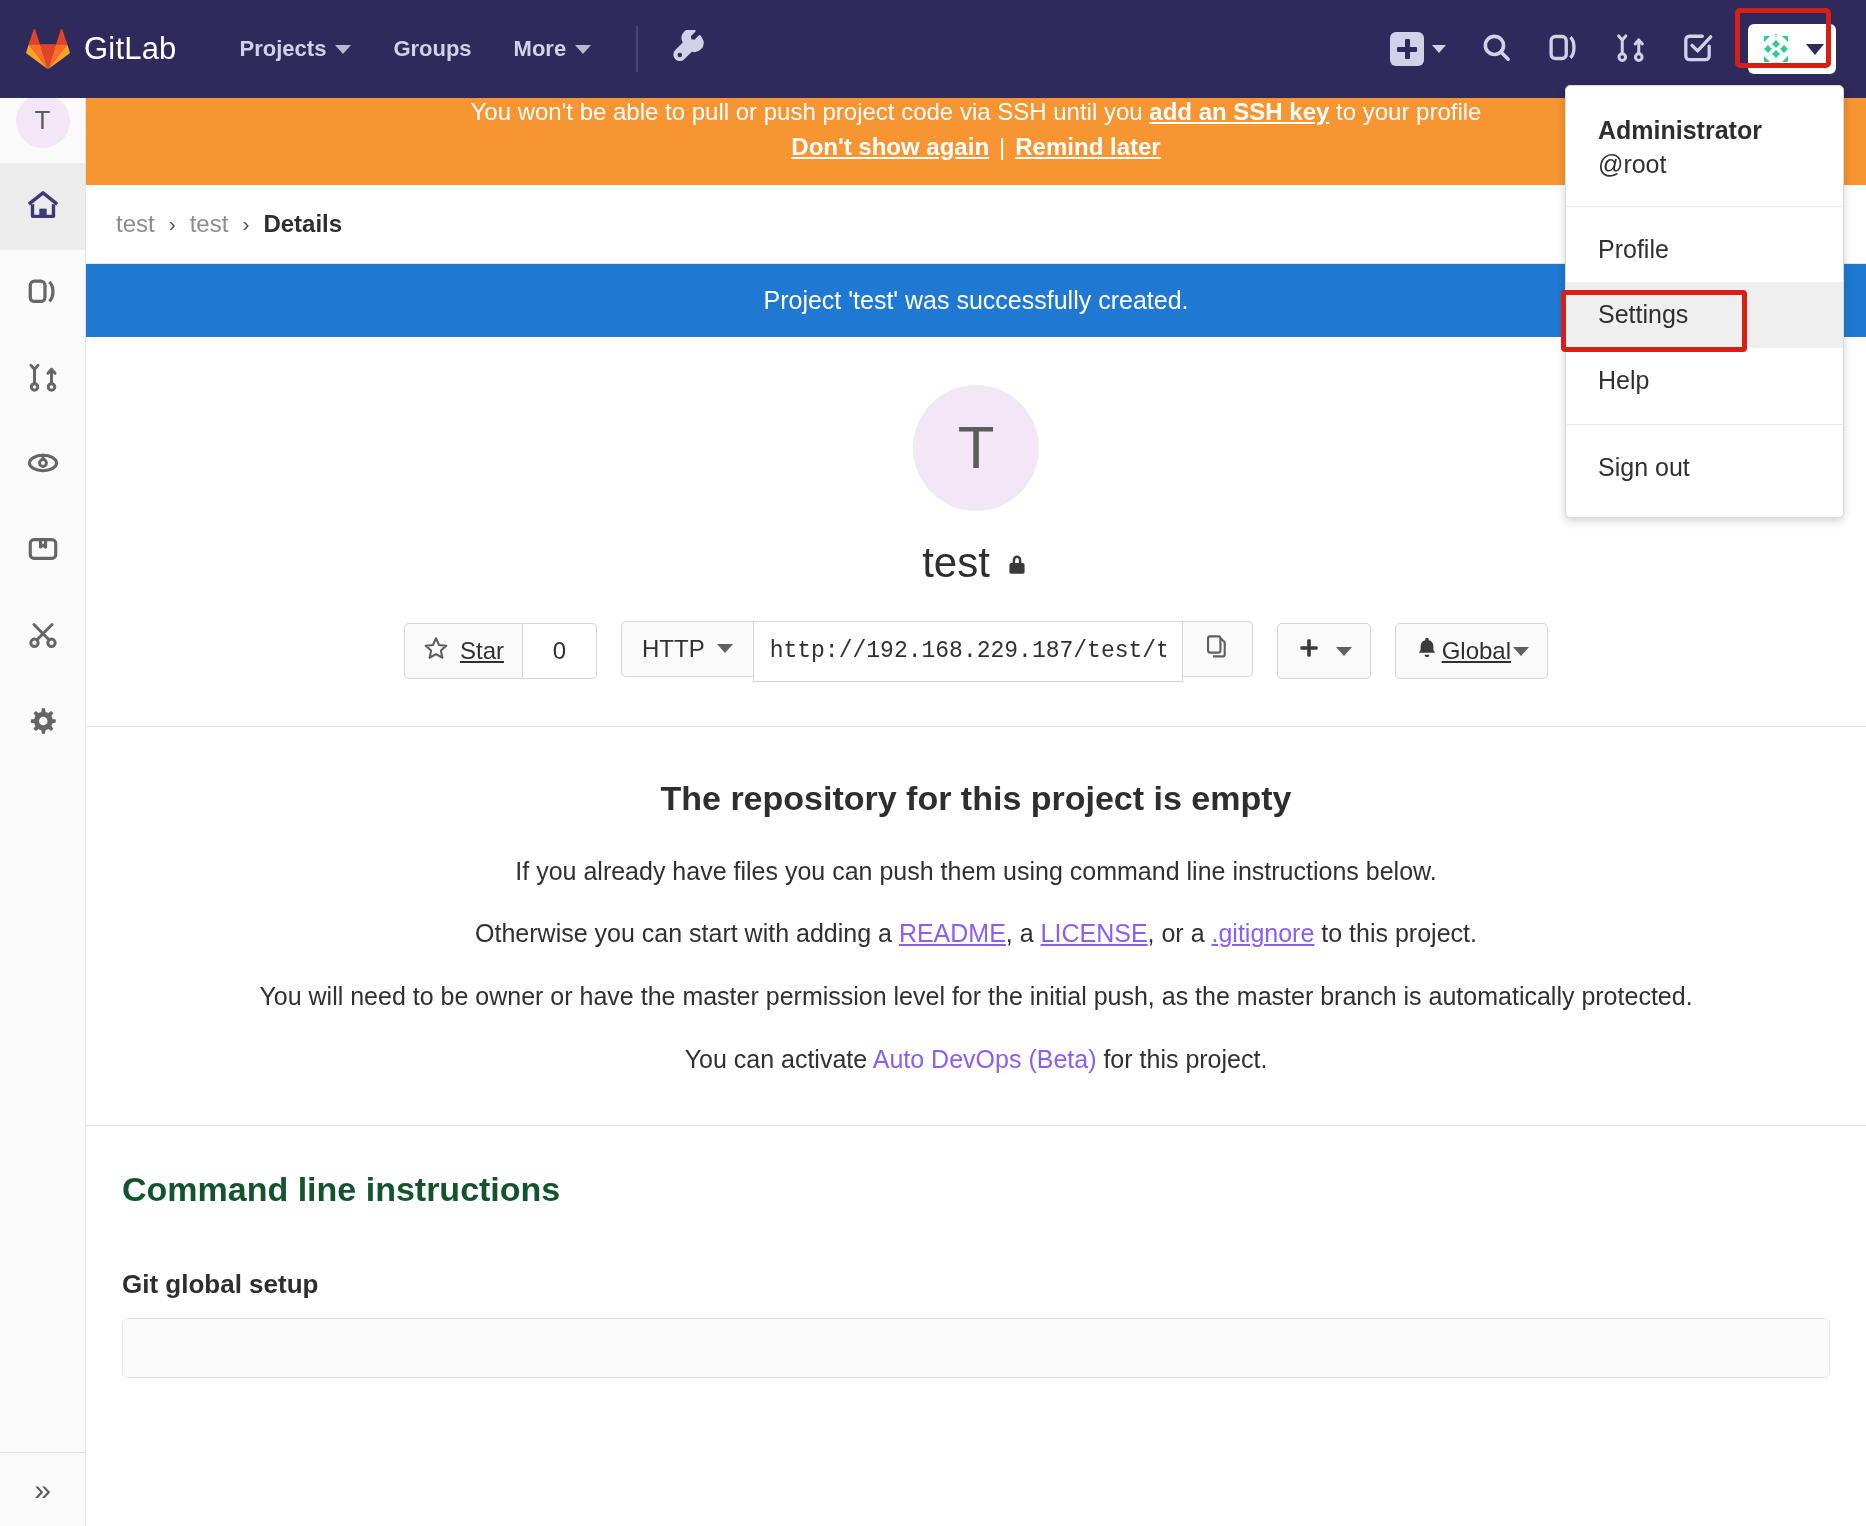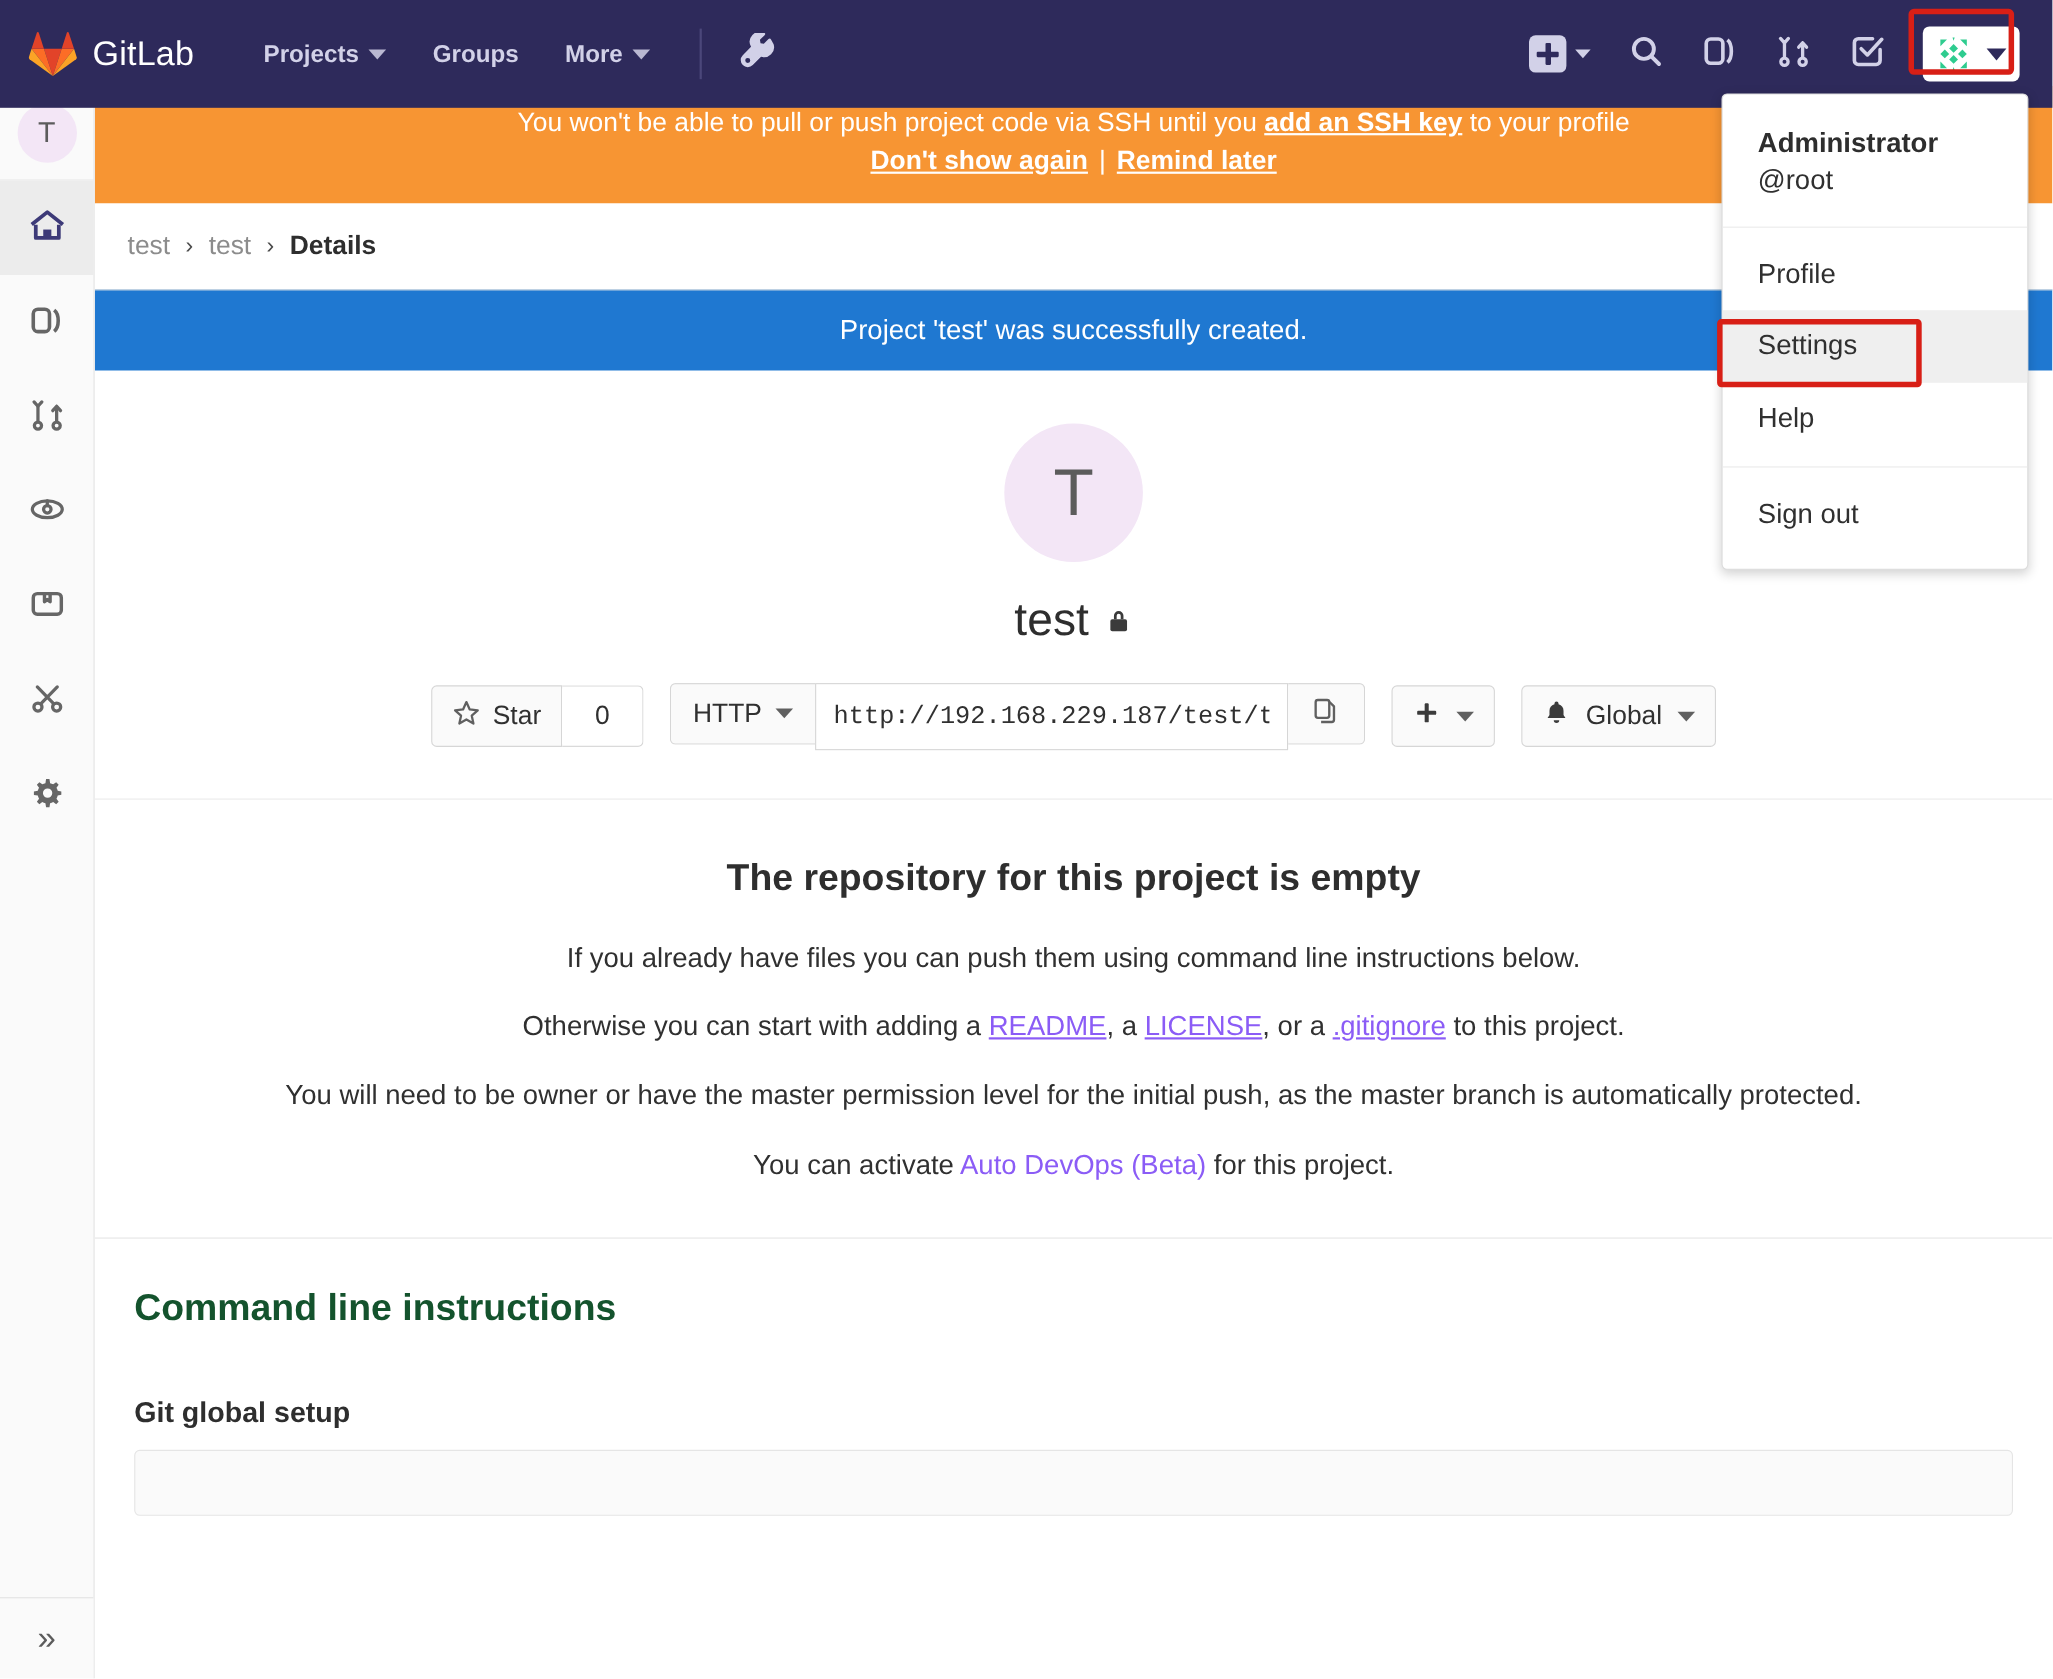--- a/index.html
+++ b/index.html
@@ -139,7 +139,7 @@
   .btn {
     background: #fafafa; border: 1px solid #d6d6d6; border-radius: 5px;
     height: 56px; display: flex; align-items: center; padding: 0 18px;
-    font-size: 24px; color: #303030; cursor: pointer; white-space: nowrap;
+    font-size: 24px; color: #303030; cursor: pointer; white-space: nowrap; text-decoration: underline;
   }
   .star-group { display: flex; align-items: center; margin-right: 24px; }
   .star-btn { border-radius: 5px 0 0 5px; gap: 11px; }

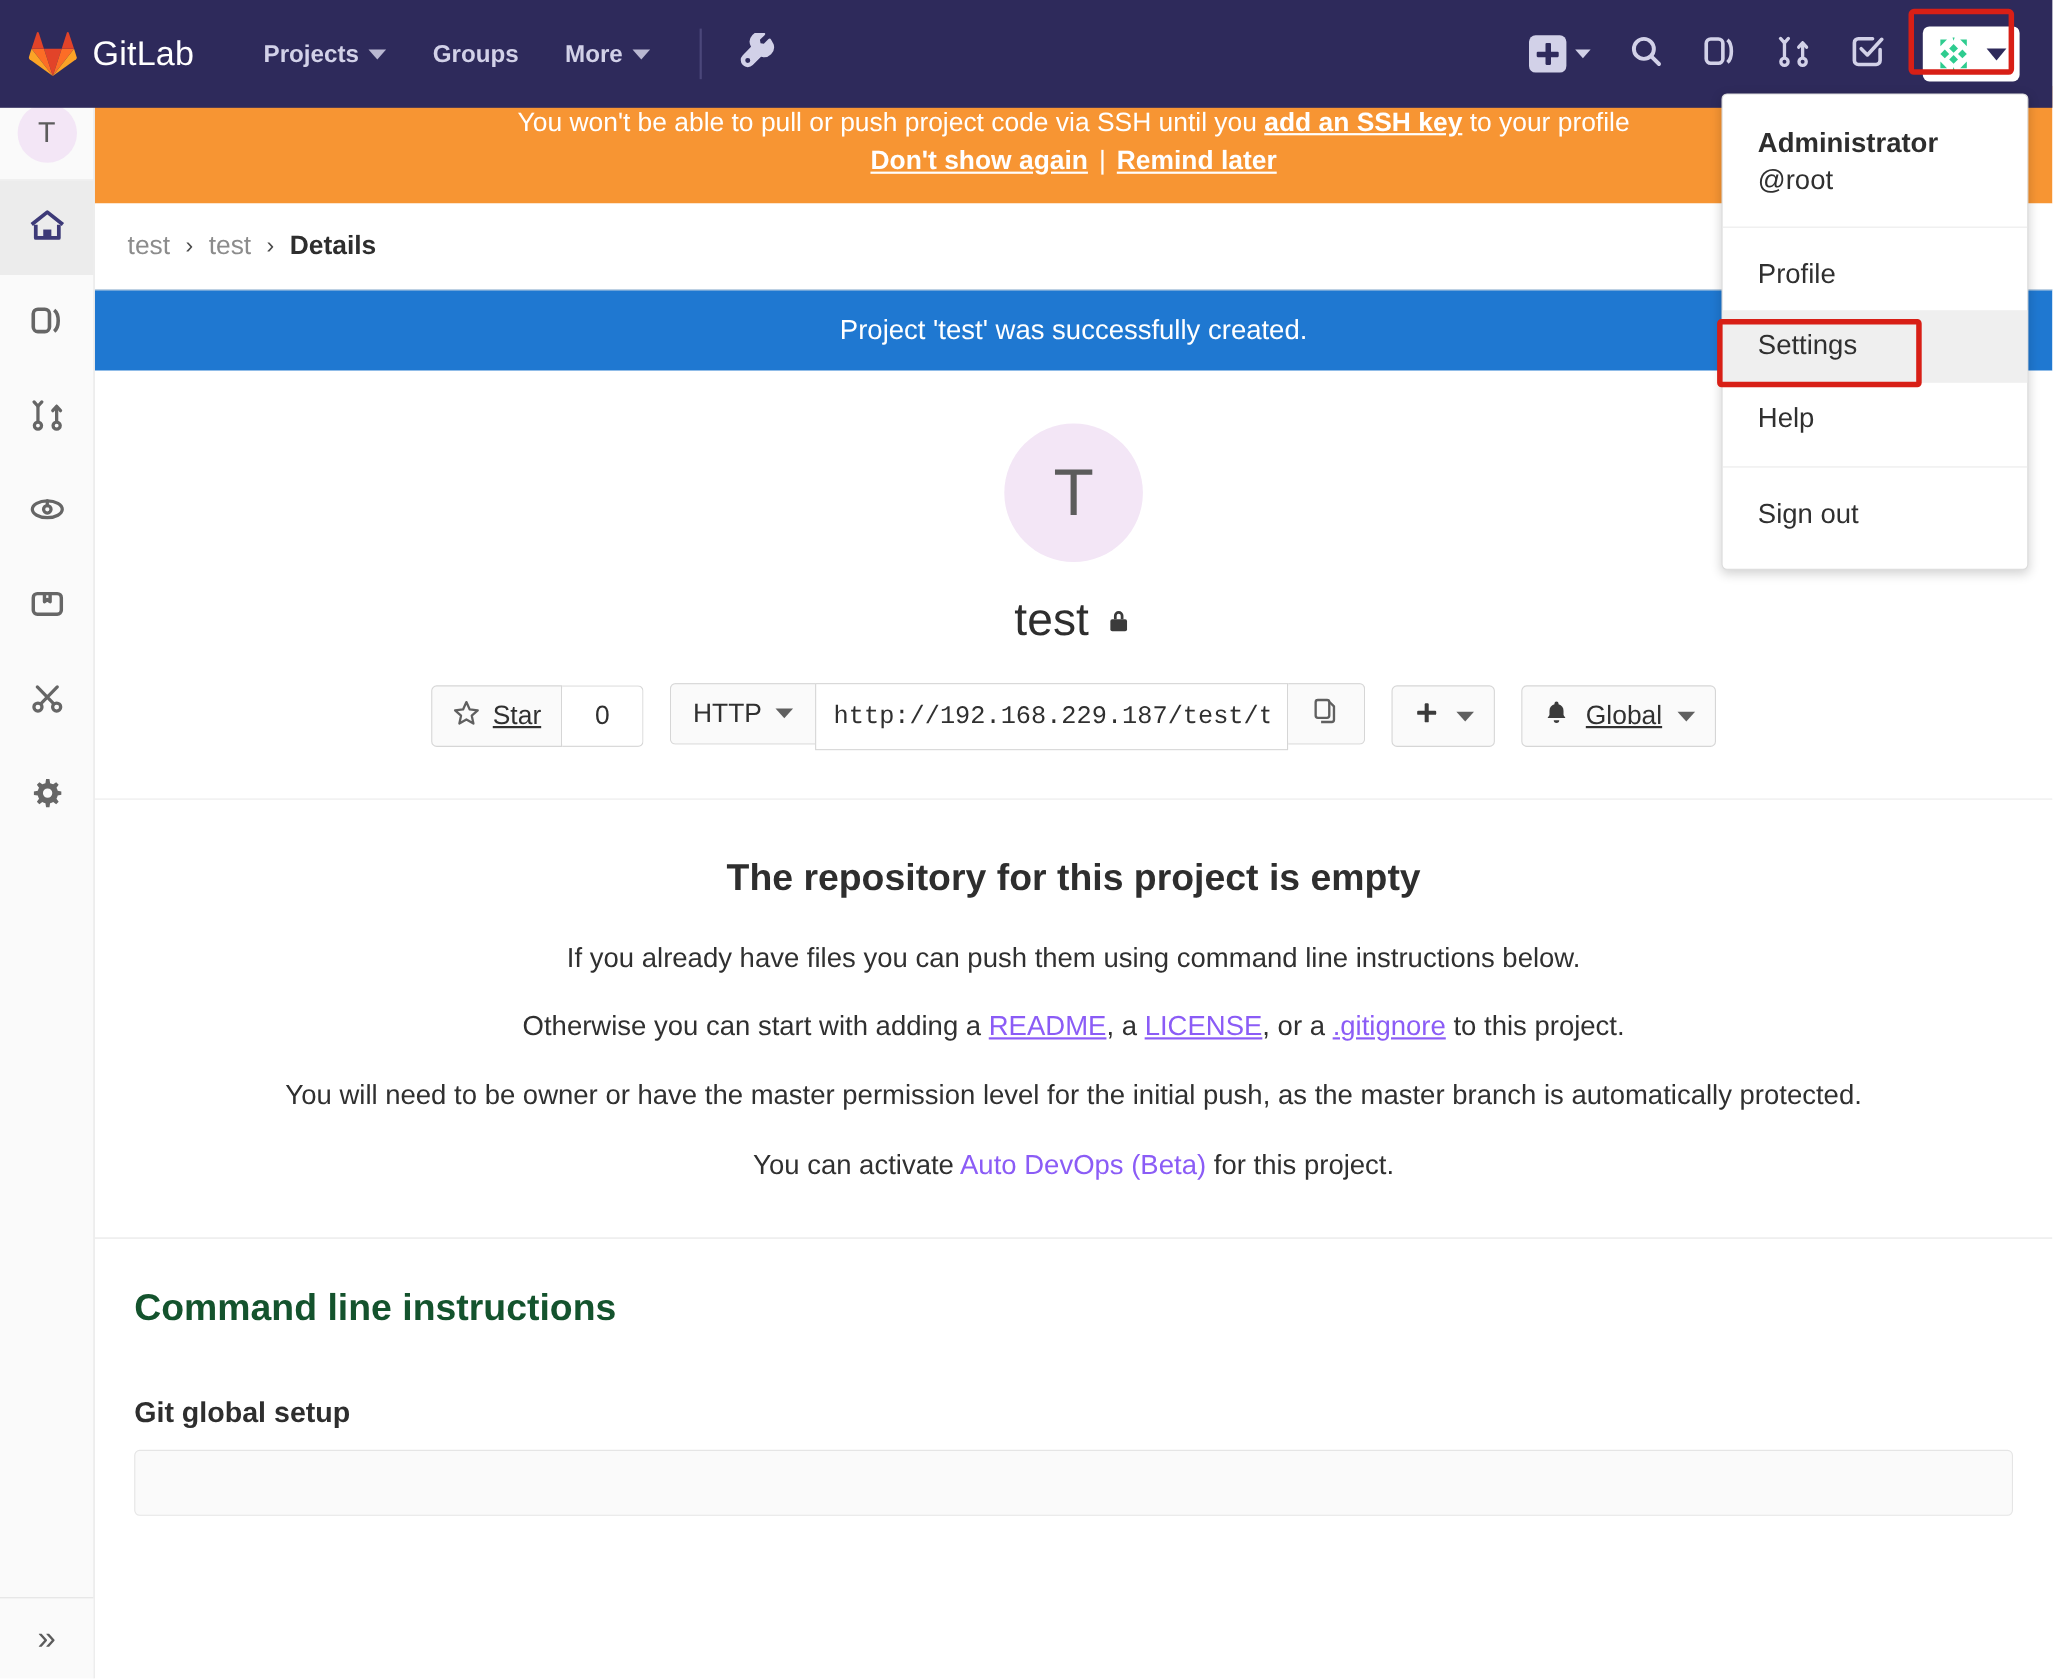--- a/index.html
+++ b/index.html
@@ -166,7 +166,7 @@
     display: flex; align-items: center; justify-content: center; cursor: pointer;
   }
   .plus-btn { gap: 14px; margin-right: 24px; }
-  .notif-btn { gap: 14px; }
+  .notif-btn { gap: 2px; }
   .caret-g { width: 0; height: 0;
     border-left: 8px solid transparent; border-right: 8px solid transparent;
     border-top: 9px solid #606060; }

